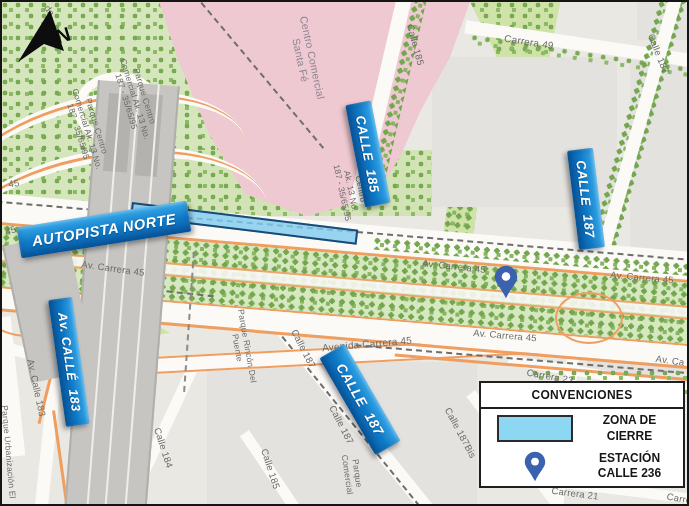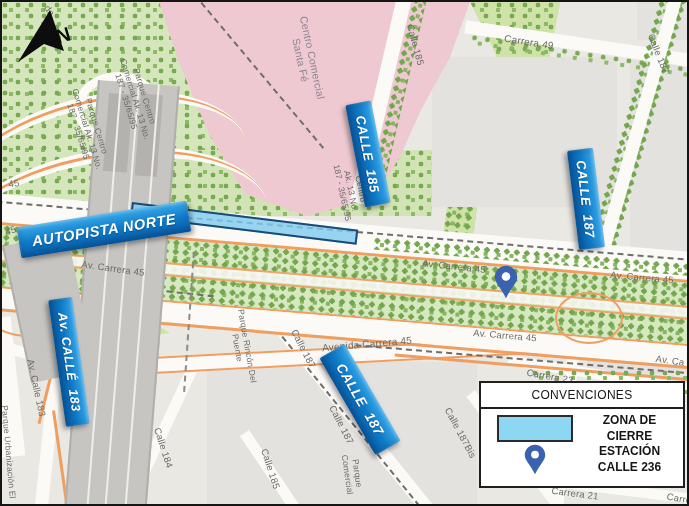--- a/index.html
+++ b/index.html
@@ -39,7 +39,7 @@
   #legend{position:absolute;left:477px;top:379px;width:206px;height:107px;background:#fff;
      border:2px solid #1f1f1f;z-index:60;box-sizing:border-box;display:flex;flex-direction:column;}
   #legend .hd{height:24px;border-bottom:2px solid #1f1f1f;display:flex;align-items:center;justify-content:center;
-     font-size:12px;font-weight:normal;color:#161616;letter-spacing:.3px;}
+     font-size:12px;font-weight:bold;color:#161616;letter-spacing:.3px;}
   #legend .items{flex:1;display:flex;flex-direction:column;justify-content:flex-start;padding:4px 6px;}
   .litem{display:flex;align-items:center;}
   .lsym{width:95px;display:flex;align-items:center;justify-content:center;}

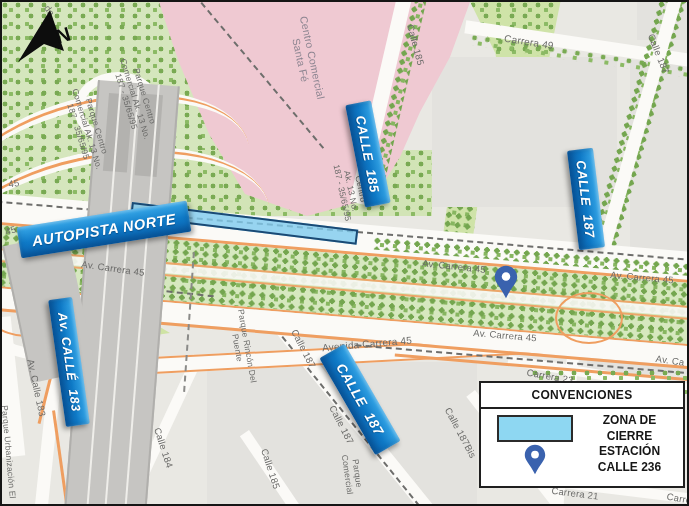--- a/index.html
+++ b/index.html
@@ -40,7 +40,7 @@
      border:2px solid #1f1f1f;z-index:60;box-sizing:border-box;display:flex;flex-direction:column;}
   #legend .hd{height:24px;border-bottom:2px solid #1f1f1f;display:flex;align-items:center;justify-content:center;
      font-size:12px;font-weight:bold;color:#161616;letter-spacing:.3px;}
-  #legend .items{flex:1;display:flex;flex-direction:column;justify-content:flex-start;padding:4px 6px;}
+  #legend .items{flex:1;display:flex;flex-direction:column;justify-content:space-between;padding:4px 6px;}
   .litem{display:flex;align-items:center;}
   .lsym{width:95px;display:flex;align-items:center;justify-content:center;}
   .llab{flex:1;text-align:center;font-size:12px;font-weight:bold;color:#161616;line-height:1.3;white-space:pre;}

